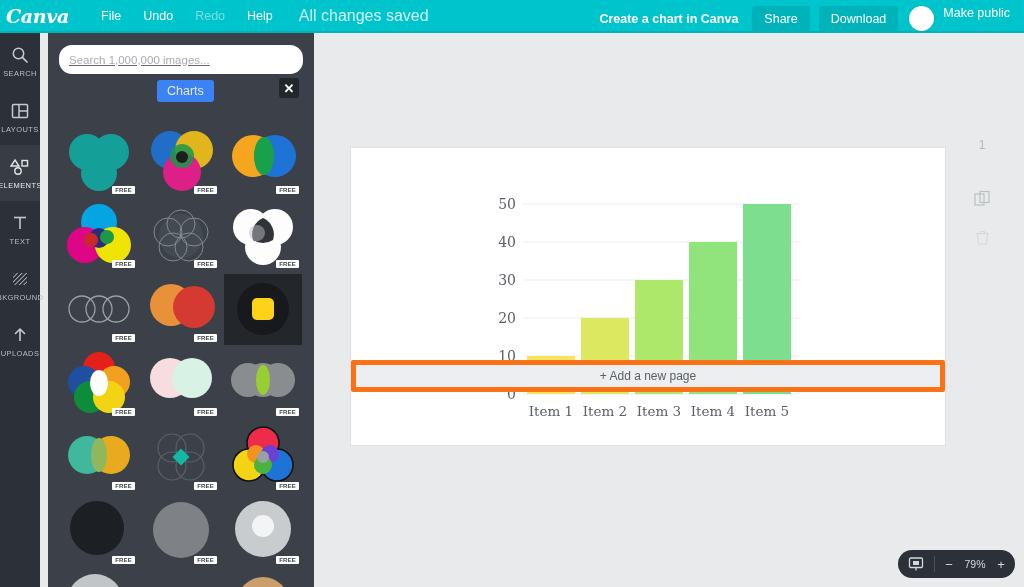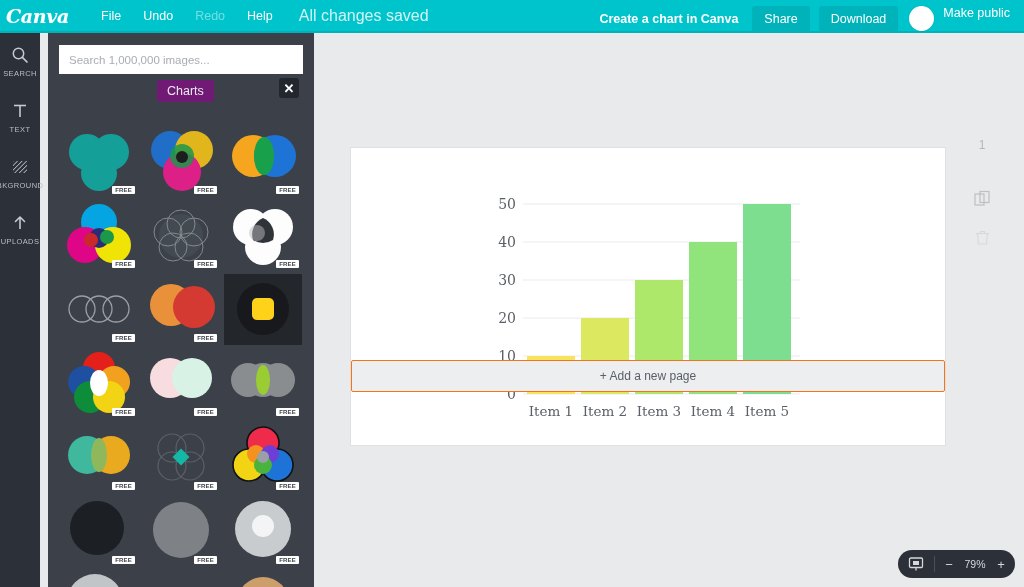--- a/index.html
+++ b/index.html
@@ -86,10 +86,11 @@
   }
   .search-row { padding: 12px 11px 0 11px; }
   .search-input {
-    width: 100%; height: 29px; border-radius: 0; border: none;
+    width: 100%; height: 29px; border-radius: 13px; border: none;
     background: #ffffff; color: #666; font-size: 11.5px;
     padding: 0 10px; outline: none;
     font-family: "Liberation Sans", sans-serif;
+    text-decoration: underline;
   }
   .search-input::placeholder { color: #a8acb2; }
 

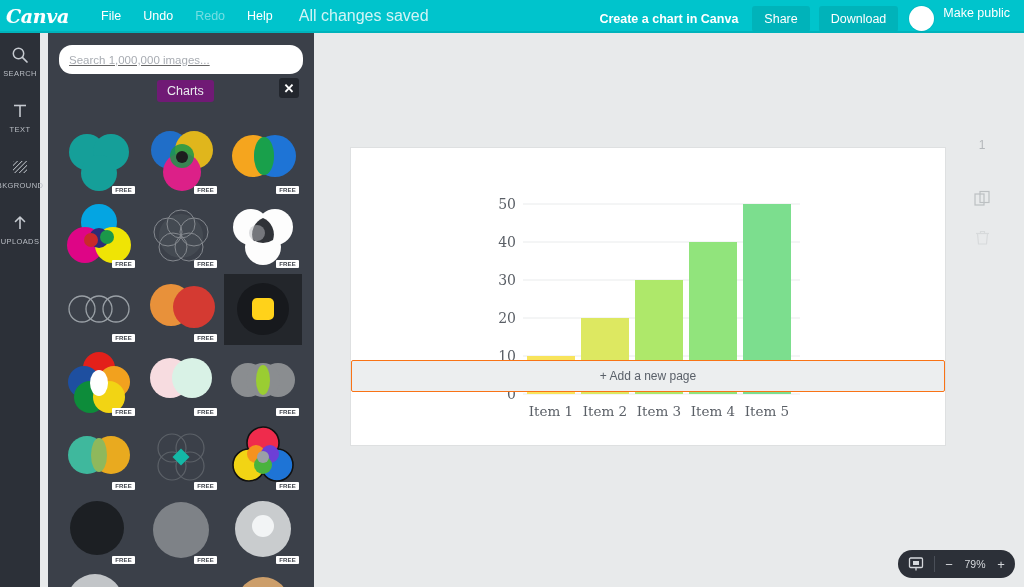--- a/index.html
+++ b/index.html
@@ -97,7 +97,7 @@
   .tag-row { position: relative; height: 22px; margin-top: 6px; }
   .tag-chip {
     position: absolute; left: 109px; top: 0;
-    background: #701a75; color: #e9ebee;
+    background: #3b82f6; color: #e9ebee;
     font-size: 12.5px; border-radius: 3px;
     padding: 4px 10px; cursor: pointer; z-index: 6;
   }

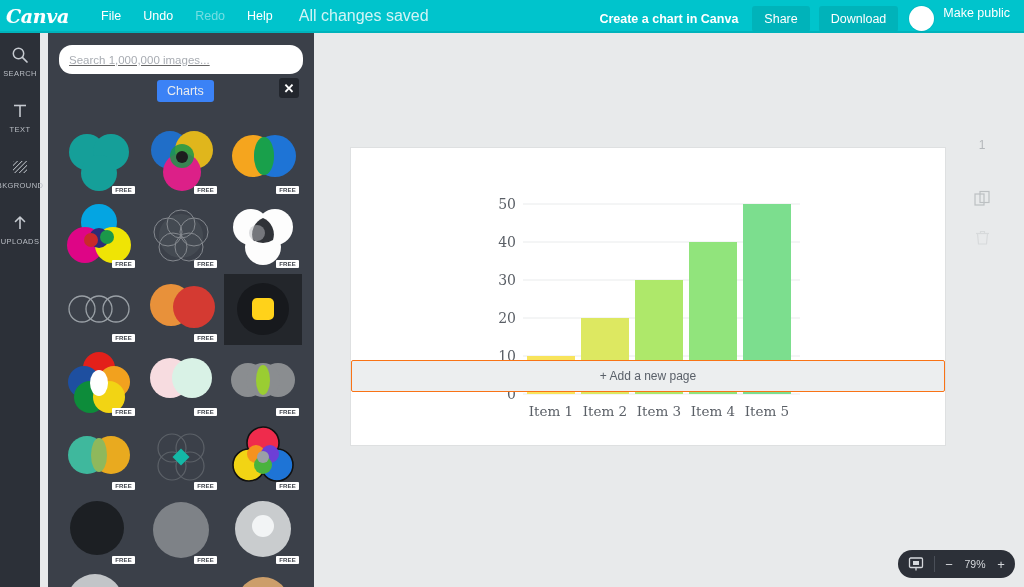--- a/index.html
+++ b/index.html
@@ -215,6 +215,16 @@
       <div class="rail-label">SEARCH</div>
     </div>
 
+    <div class="rail-item">
+      <div class="rail-icon">
+        <svg width="18" height="18" viewBox="0 0 18 18">
+            <rect x="1.5" y="2.5" width="15" height="13" fill="none" stroke="#c6cad0" stroke-width="1.5" rx="1"></rect>
+            <line x1="8" y1="2.5" x2="8" y2="15.5" stroke="#c6cad0" stroke-width="1.5"></line>
+            <line x1="8" y1="9" x2="16.5" y2="9" stroke="#c6cad0" stroke-width="1.5"></line>
+          </svg>
+      </div>
+      <div class="rail-label">LAYOUTS</div>
+    </div>
 
 
     <div class="rail-item">

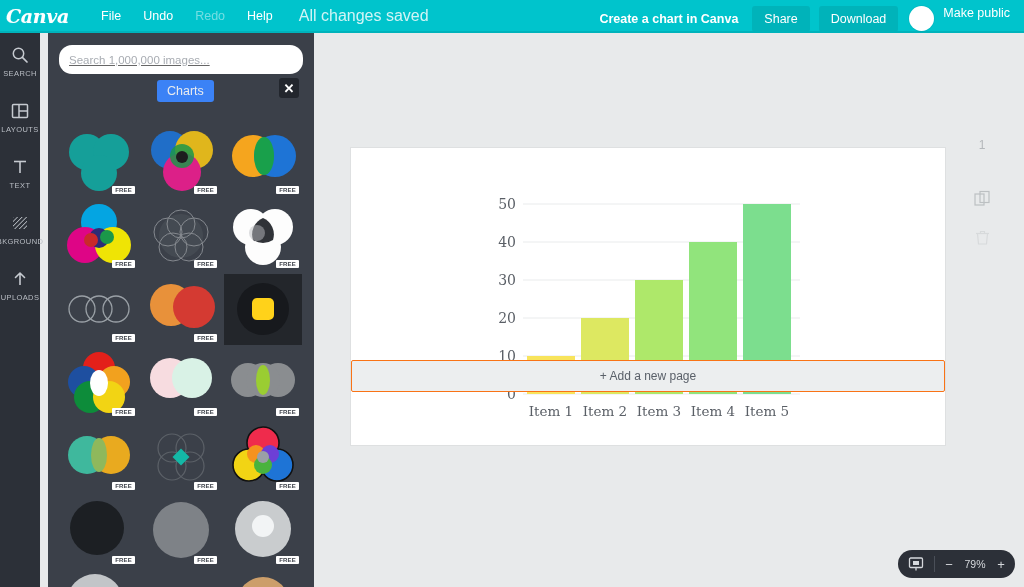--- a/index.html
+++ b/index.html
@@ -226,6 +226,16 @@
       <div class="rail-label">LAYOUTS</div>
     </div>
 
+    <div class="rail-item active">
+      <div class="rail-icon">
+        <svg width="20" height="18" viewBox="0 0 20 18">
+            <polygon points="5,2 9,8 1,8" fill="none" stroke="#e2e5e8" stroke-width="1.4"></polygon>
+            <rect x="12" y="2.5" width="5.5" height="5.5" fill="none" stroke="#e2e5e8" stroke-width="1.4"></rect>
+            <circle cx="8" cy="13" r="3.2" fill="none" stroke="#e2e5e8" stroke-width="1.4"></circle>
+          </svg>
+      </div>
+      <div class="rail-label">ELEMENTS</div>
+    </div>
 
     <div class="rail-item">
       <div class="rail-icon">

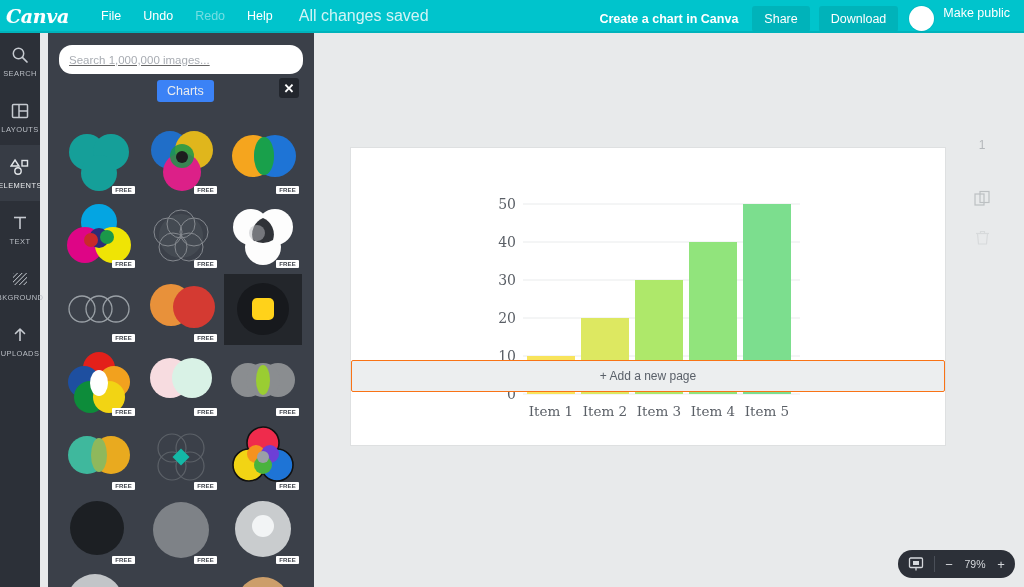--- a/index.html
+++ b/index.html
@@ -144,7 +144,7 @@
   .addpage {
     position: absolute; left: 37px; top: 327px;
     width: 594px; height: 32px;
-    border: 1px solid #f97316; border-radius: 2px;
+    border: 5px solid #f97316; border-radius: 2px;
     background: #eceeef;
     display: flex; align-items: center; justify-content: center;
     font-size: 12px; color: #5a6069; cursor: pointer;

